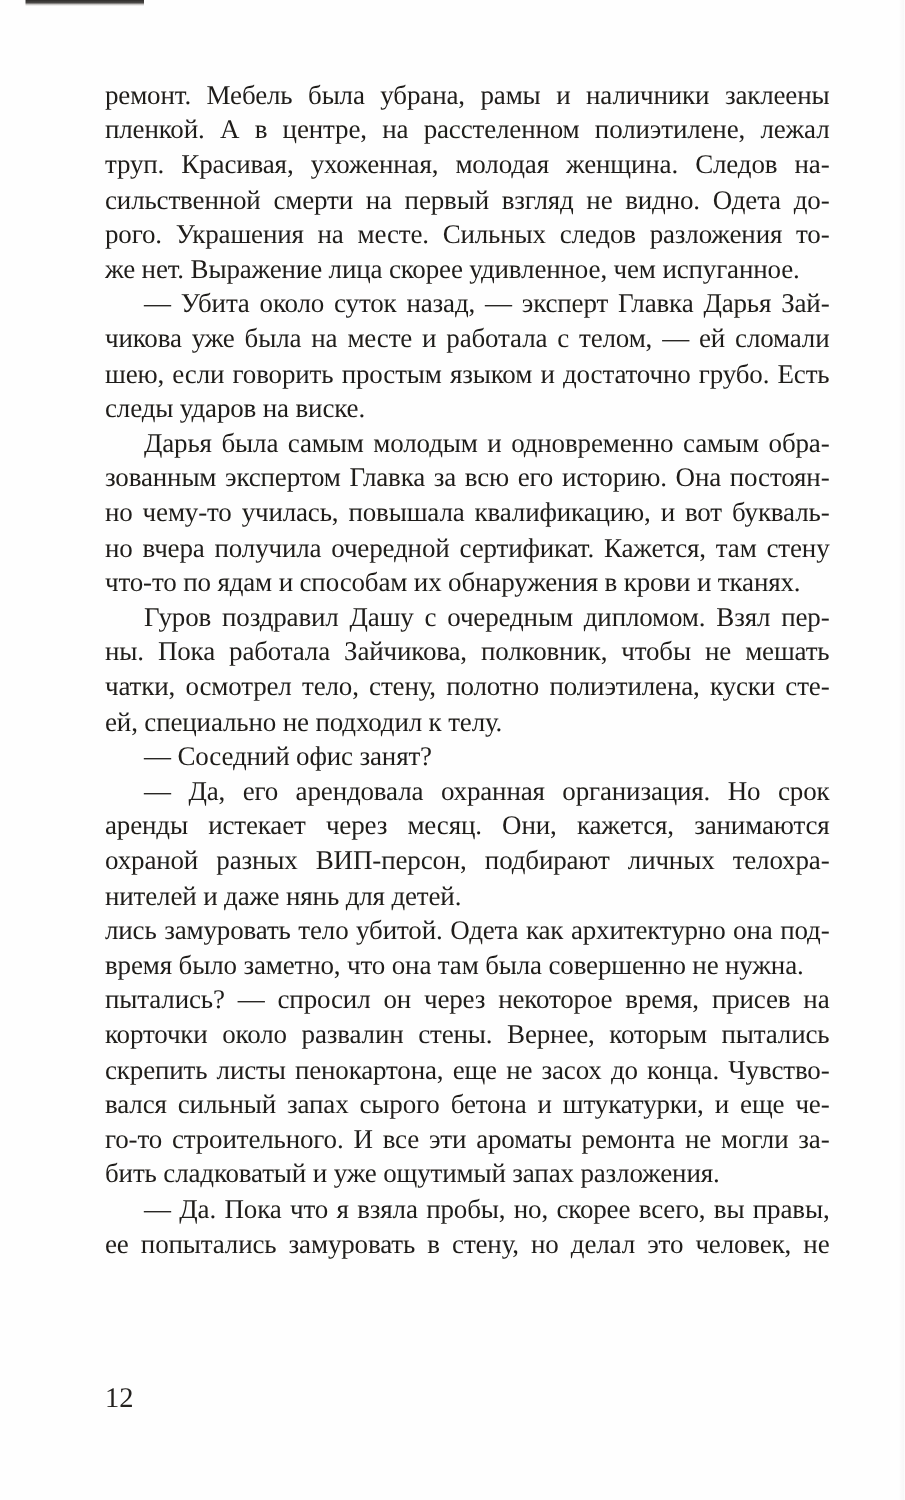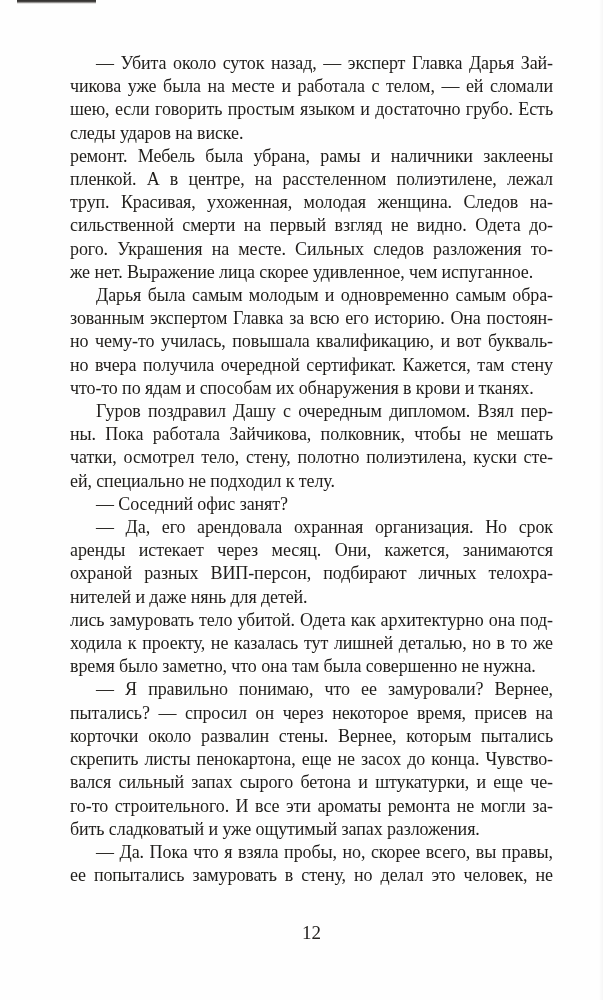--- a/index.html
+++ b/index.html
@@ -70,18 +70,18 @@
 
 <main class="page-text">
     <div class="para">
-      <div class="line indent fill">— Убита около суток назад, — эксперт Главка Дарья Зай-</div>
-      <div class="line fill">чикова уже была на месте и работала с телом, — ей сломали</div>
-      <div class="line fill">шею, если говорить простым языком и достаточно грубо. Есть</div>
-      <div class="line">следы ударов на виске.</div>
-    </div>
-    <div class="para">
       <div class="line fill">ремонт. Мебель была убрана, рамы и наличники заклеены</div>
       <div class="line fill">пленкой. А в центре, на расстеленном полиэтилене, лежал</div>
       <div class="line fill">труп. Красивая, ухоженная, молодая женщина. Следов на-</div>
       <div class="line fill">сильственной смерти на первый взгляд не видно. Одета до-</div>
       <div class="line fill">рого. Украшения на месте. Сильных следов разложения то-</div>
       <div class="line">же нет. Выражение лица скорее удивленное, чем испуганное.</div>
+    </div>
+    <div class="para">
+      <div class="line indent fill">— Убита около суток назад, — эксперт Главка Дарья Зай-</div>
+      <div class="line fill">чикова уже была на месте и работала с телом, — ей сломали</div>
+      <div class="line fill">шею, если говорить простым языком и достаточно грубо. Есть</div>
+      <div class="line">следы ударов на виске.</div>
     </div>
     <div class="para">
       <div class="line indent fill">Дарья была самым молодым и одновременно самым обра-</div>

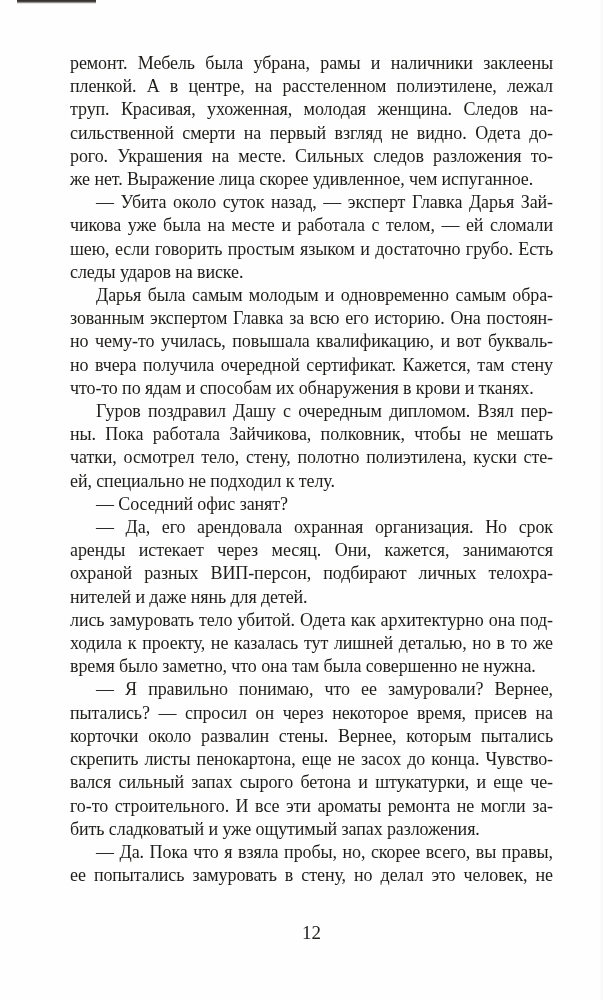--- a/index.html
+++ b/index.html
@@ -107,7 +107,6 @@
     </div>
     <div class="para">
       <div class="line fill">лись замуровать тело убитой. Одета как архитектурно она под-</div>
-      <div class="line fill">ходила к проекту, не казалась тут лишней деталью, но в то же</div>
       <div class="line">время было заметно, что она там была совершенно не нужна.</div>
     </div>
     <div class="para">

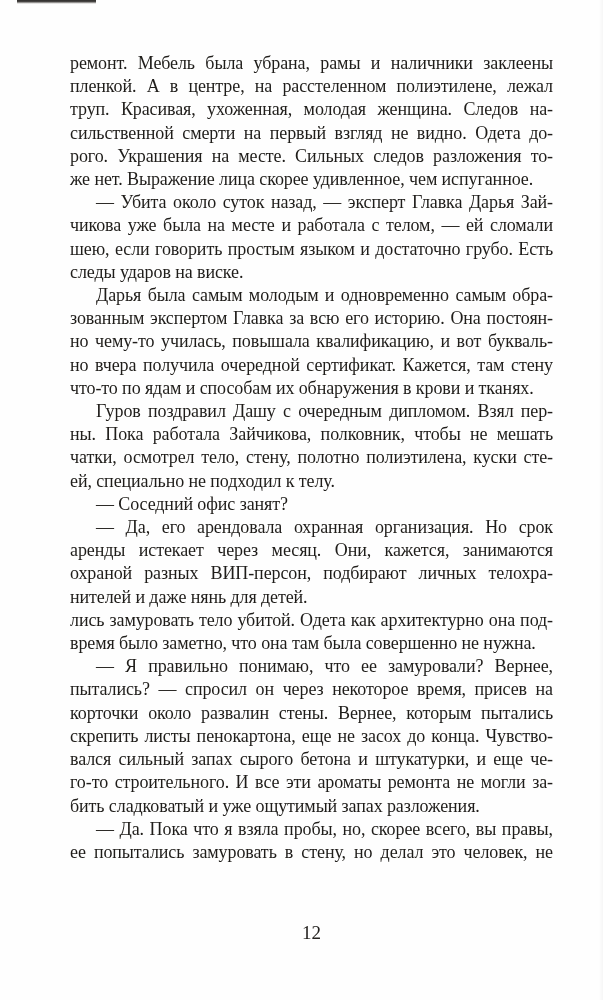--- a/index.html
+++ b/index.html
@@ -110,7 +110,6 @@
       <div class="line">время было заметно, что она там была совершенно не нужна.</div>
     </div>
     <div class="para">
-      <div class="line indent fill">— Я правильно понимаю, что ее замуровали? Вернее,</div>
       <div class="line fill">пытались? — спросил он через некоторое время, присев на</div>
       <div class="line fill">корточки около развалин стены. Вернее, которым пытались</div>
       <div class="line fill">скрепить листы пенокартона, еще не засох до конца. Чувство-</div>

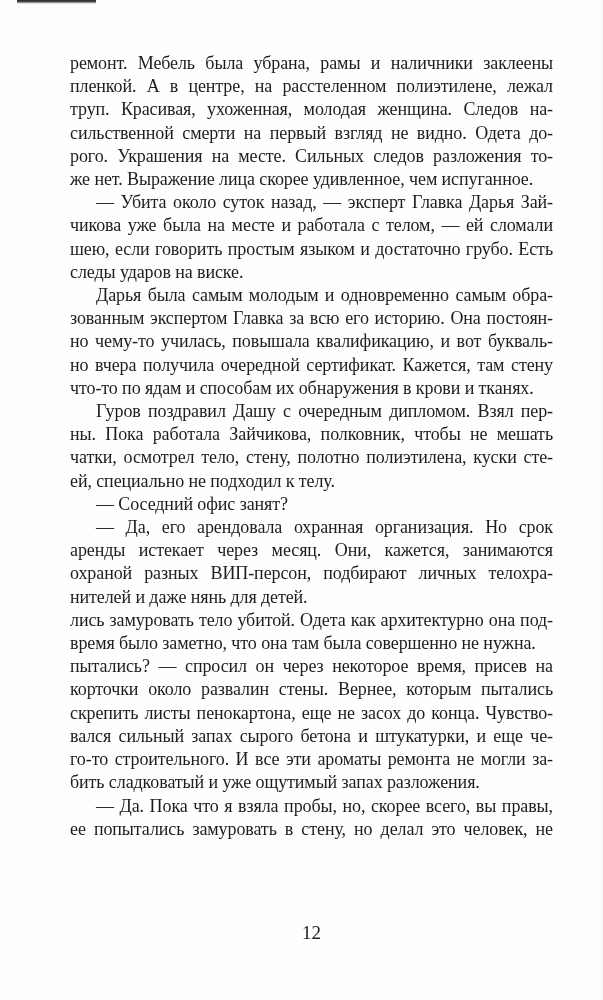--- a/index.html
+++ b/index.html
@@ -49,7 +49,7 @@
     left: 70px;
     top: 921px;
     width: 483px;
-    text-align: center;
+    text-align: left;
     color: #24221f;
     font-size: 19px;
     line-height: 24px;

